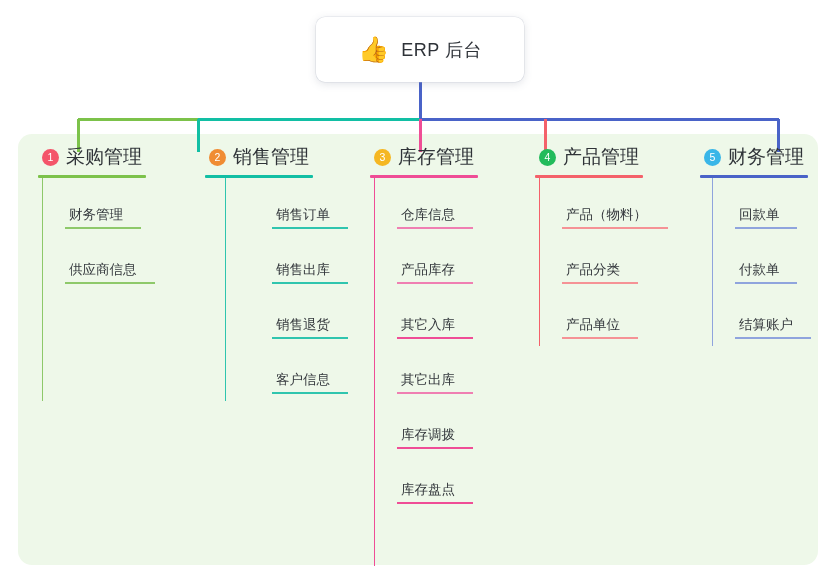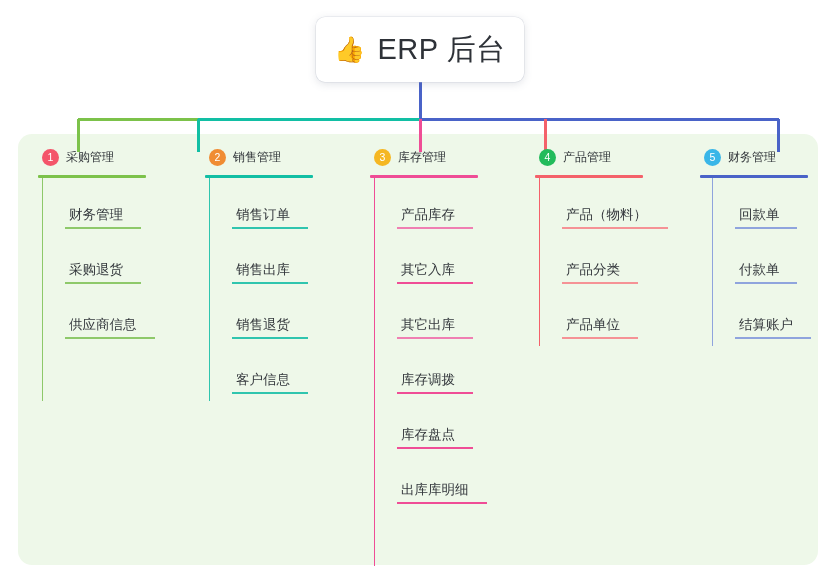--- a/index.html
+++ b/index.html
@@ -49,7 +49,7 @@
     color: #f0b429;
   }
   #root-card .root-title {
-    font-size: 29px;
+    font-size: 18px;
     color: #2e3238;
     letter-spacing: 0.5px;
     font-family: "Liberation Sans", "DejaVu Sans", sans-serif;

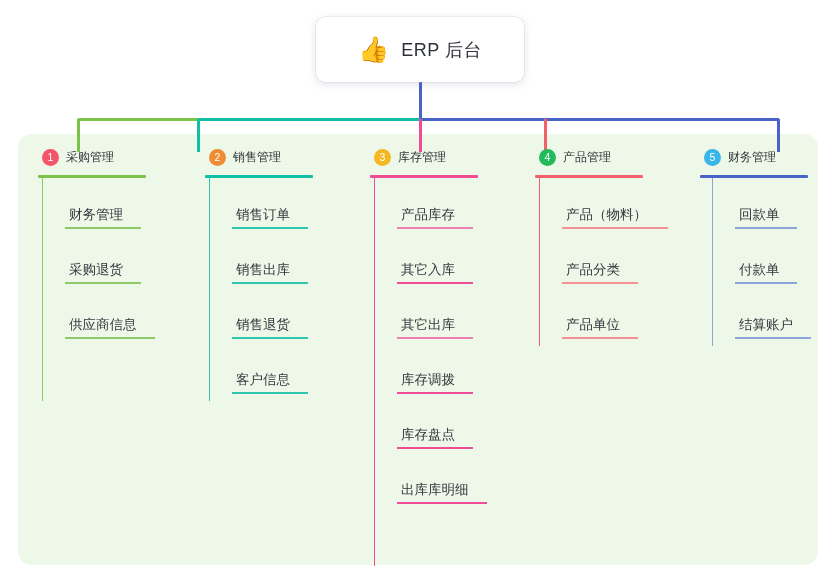--- a/index.html
+++ b/index.html
@@ -102,7 +102,7 @@
     font-family: "Liberation Sans", "DejaVu Sans", sans-serif;
   }
   .col-title {
-    font-size: 12px;
+    font-size: 19px;
     color: #2f3338;
     white-space: nowrap;
     font-family: "Liberation Sans", "DejaVu Sans", sans-serif;

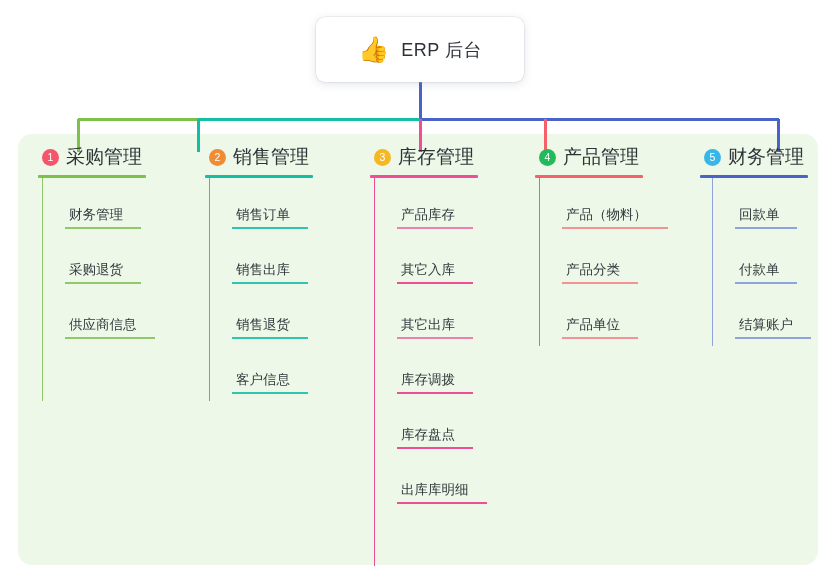--- a/index.html
+++ b/index.html
@@ -189,7 +189,7 @@
       <span class="col-title">销售管理</span>
     </div>
     <div class="col-underline" style="background:#12bfa4; width:108px;"></div>
-    <div class="items" style="border-left:1.6px solid #2fc5ae; margin-left:4px; height:223px;">
+    <div class="items" style="border-left:1.6px solid #2fc5ae; margin-left:20px; height:223px;padding-left:24px;">
       <div class="item">
         <span class="item-label">销售订单</span>
         <span class="item-underline" style="background:#2fc5ae; width:76px;"></span>

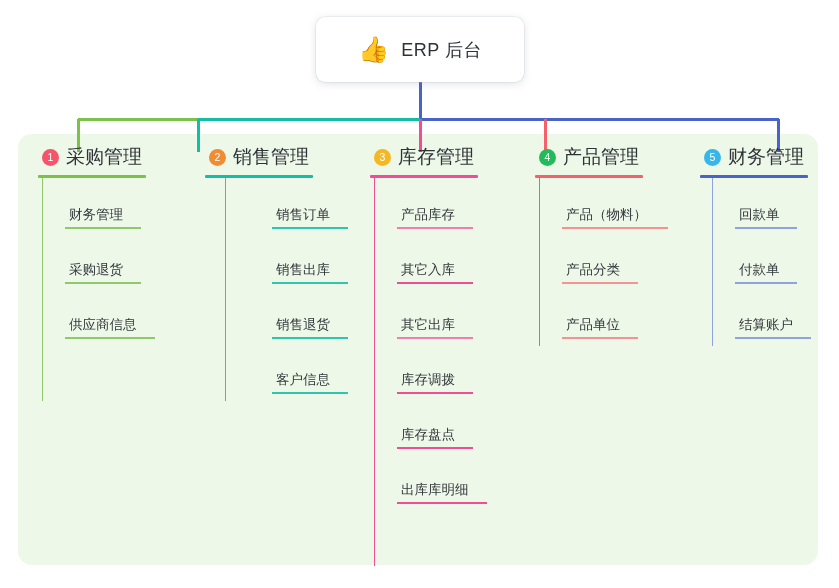--- a/index.html
+++ b/index.html
@@ -217,6 +217,10 @@
     <div class="col-underline" style="background:#ef4d96; width:108px;"></div>
     <div class="items" style="border-left:1.6px solid #ef4d96; margin-left:4px; height:388px;">
       <div class="item">
+        <span class="item-label">仓库信息</span>
+        <span class="item-underline" style="background:#ef7fb2; width:76px;"></span>
+      </div>
+      <div class="item">
         <span class="item-label">产品库存</span>
         <span class="item-underline" style="background:#ef7fb2; width:76px;"></span>
       </div>

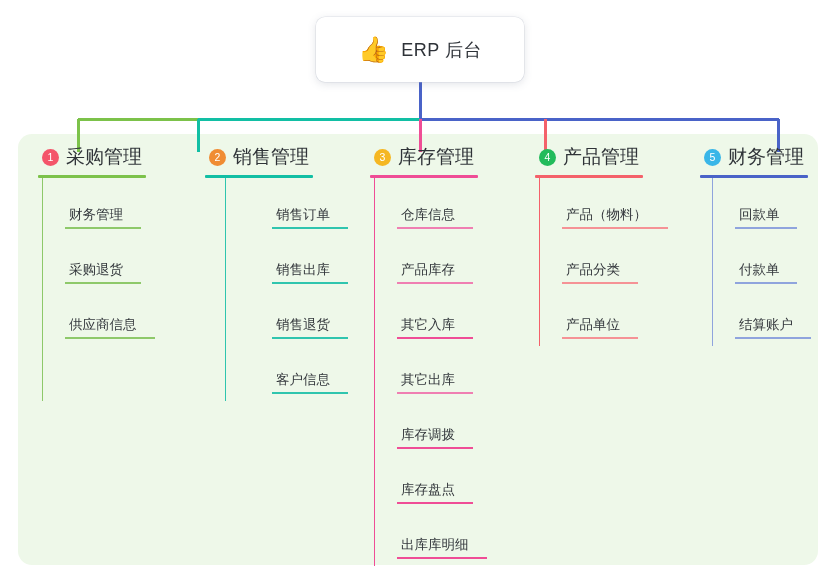--- a/index.html
+++ b/index.html
@@ -173,10 +173,6 @@
         <span class="item-underline" style="background:#8ec96a; width:76px;"></span>
       </div>
       <div class="item">
-        <span class="item-label">采购退货</span>
-        <span class="item-underline" style="background:#8ec96a; width:76px;"></span>
-      </div>
-      <div class="item">
         <span class="item-label">供应商信息</span>
         <span class="item-underline" style="background:#8ec96a; width:90px;"></span>
       </div>

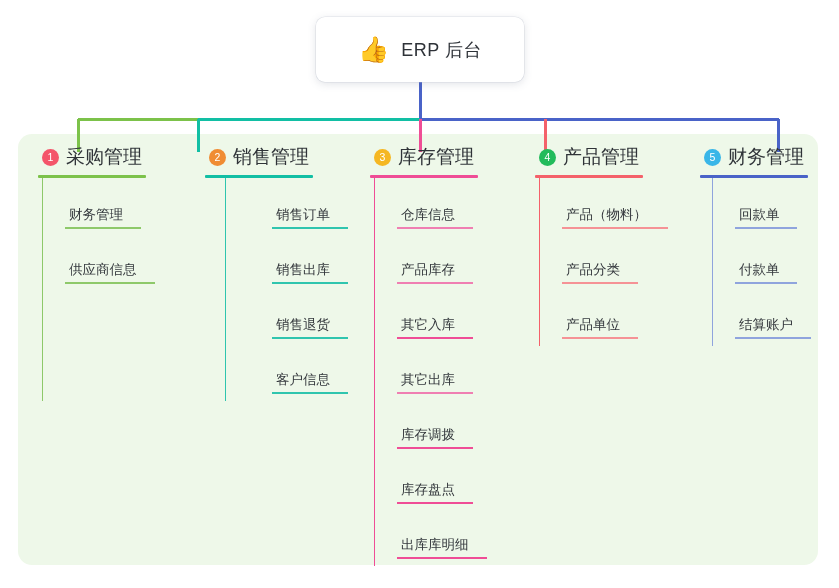--- a/index.html
+++ b/index.html
@@ -236,10 +236,6 @@
         <span class="item-label">库存盘点</span>
         <span class="item-underline" style="background:#ef4d96; width:76px;"></span>
       </div>
-      <div class="item">
-        <span class="item-label">出库库明细</span>
-        <span class="item-underline" style="background:#ef4d96; width:90px;"></span>
-      </div>
     </div>
   </div>
 

